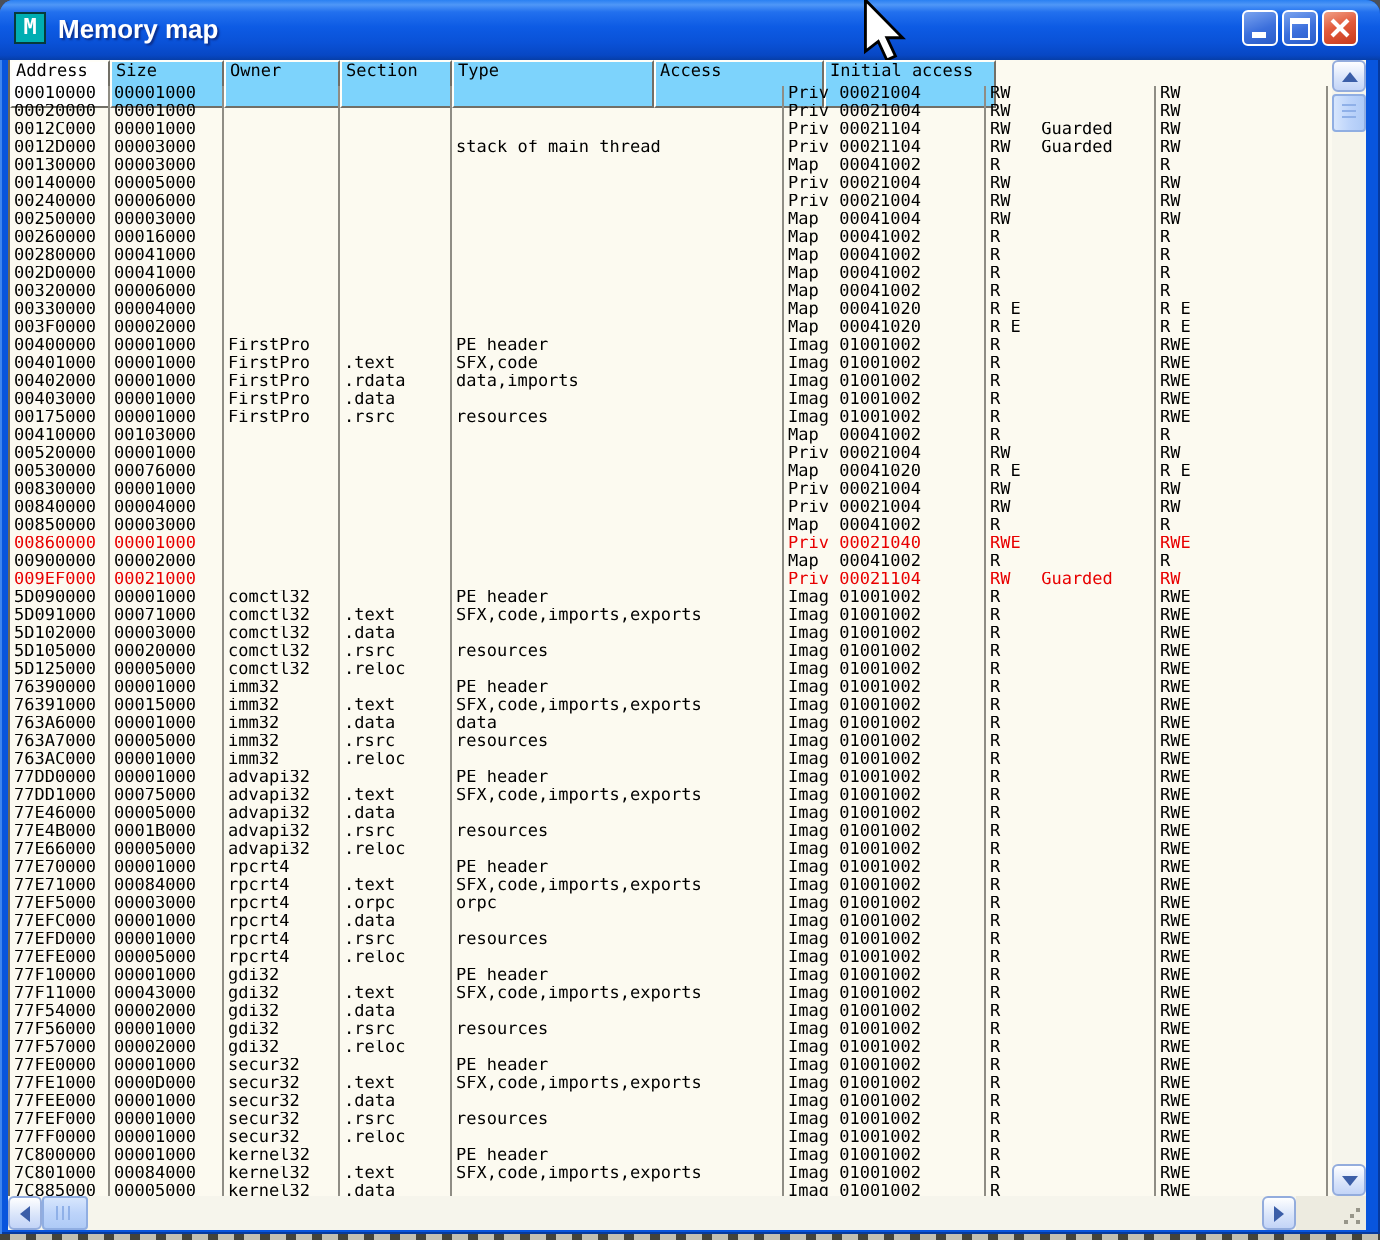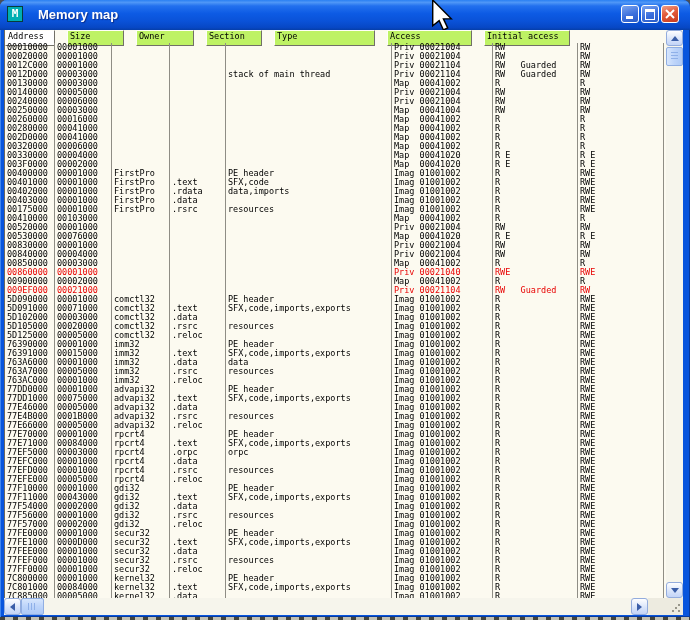--- a/index.html
+++ b/index.html
@@ -19,7 +19,7 @@
     line-height:14px;text-align:center;}
   .title{position:absolute;left:29px;top:0;height:30px;line-height:30px;color:#fff;
     font-family:"Liberation Sans",sans-serif;font-weight:bold;font-size:13px;
-    text-shadow:1px 1px 1px #0c2f8c;margin-left:9px;}
+    text-shadow:1px 1px 1px #0c2f8c;}
   .tb-buttons{position:absolute;right:11px;top:5px;display:flex;gap:2px;}
   .tbbtn{width:18px;height:18px;border:1px solid #fff;border-radius:3px;box-sizing:border-box;
     display:flex;align-items:center;justify-content:center;position:relative;}

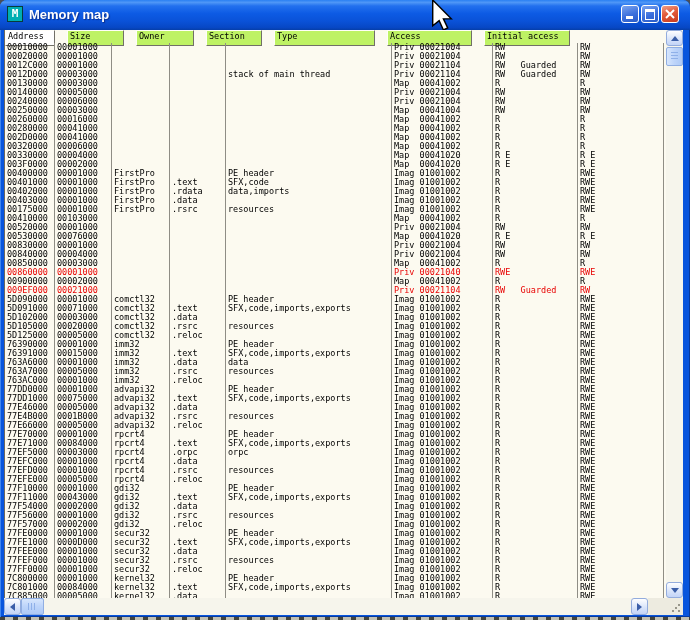--- a/index.html
+++ b/index.html
@@ -31,7 +31,7 @@
   
   .table{position:absolute;left:4px;top:30px;width:662px;height:568px;background:#fcfaf0;
          border-left:1px solid #6b6960;box-sizing:border-box;overflow:hidden;}
-  .thead{display:flex;height:16px;gap:12px;}
+  .thead{display:flex;height:24px;}
   .th{box-sizing:border-box;background:#bef264;color:#000;font-size:8.5px;line-height:11px;
       padding-left:2px;white-space:pre;overflow:hidden;
       border-top:1px solid #fffef8;border-left:1px solid #fffef8;

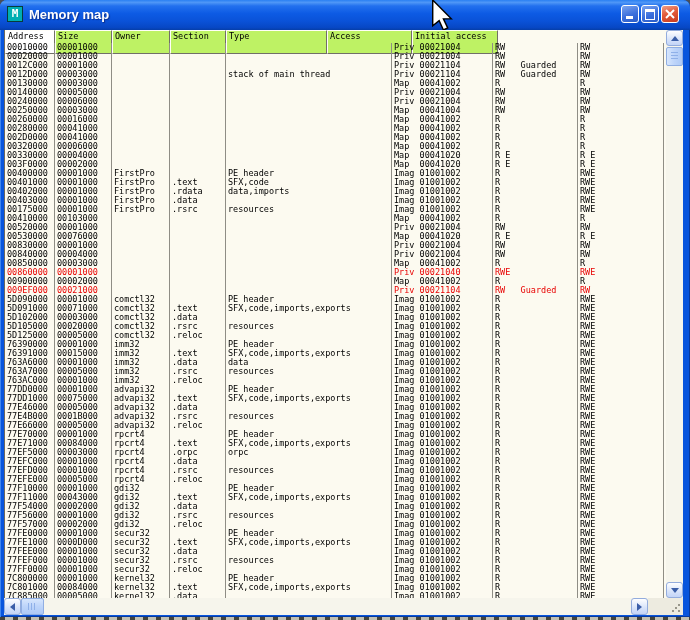--- a/index.html
+++ b/index.html
@@ -32,7 +32,7 @@
   .table{position:absolute;left:4px;top:30px;width:662px;height:568px;background:#fcfaf0;
          border-left:1px solid #6b6960;box-sizing:border-box;overflow:hidden;}
   .thead{display:flex;height:24px;}
-  .th{box-sizing:border-box;background:#bef264;color:#000;font-size:8.5px;line-height:11px;
+  .th{box-sizing:border-box;background:#7dd3fc;color:#000;font-size:8.5px;line-height:11px;
       padding-left:2px;white-space:pre;overflow:hidden;
       border-top:1px solid #fffef8;border-left:1px solid #fffef8;
       border-right:1px solid #716f67;border-bottom:1px solid #716f67;}

